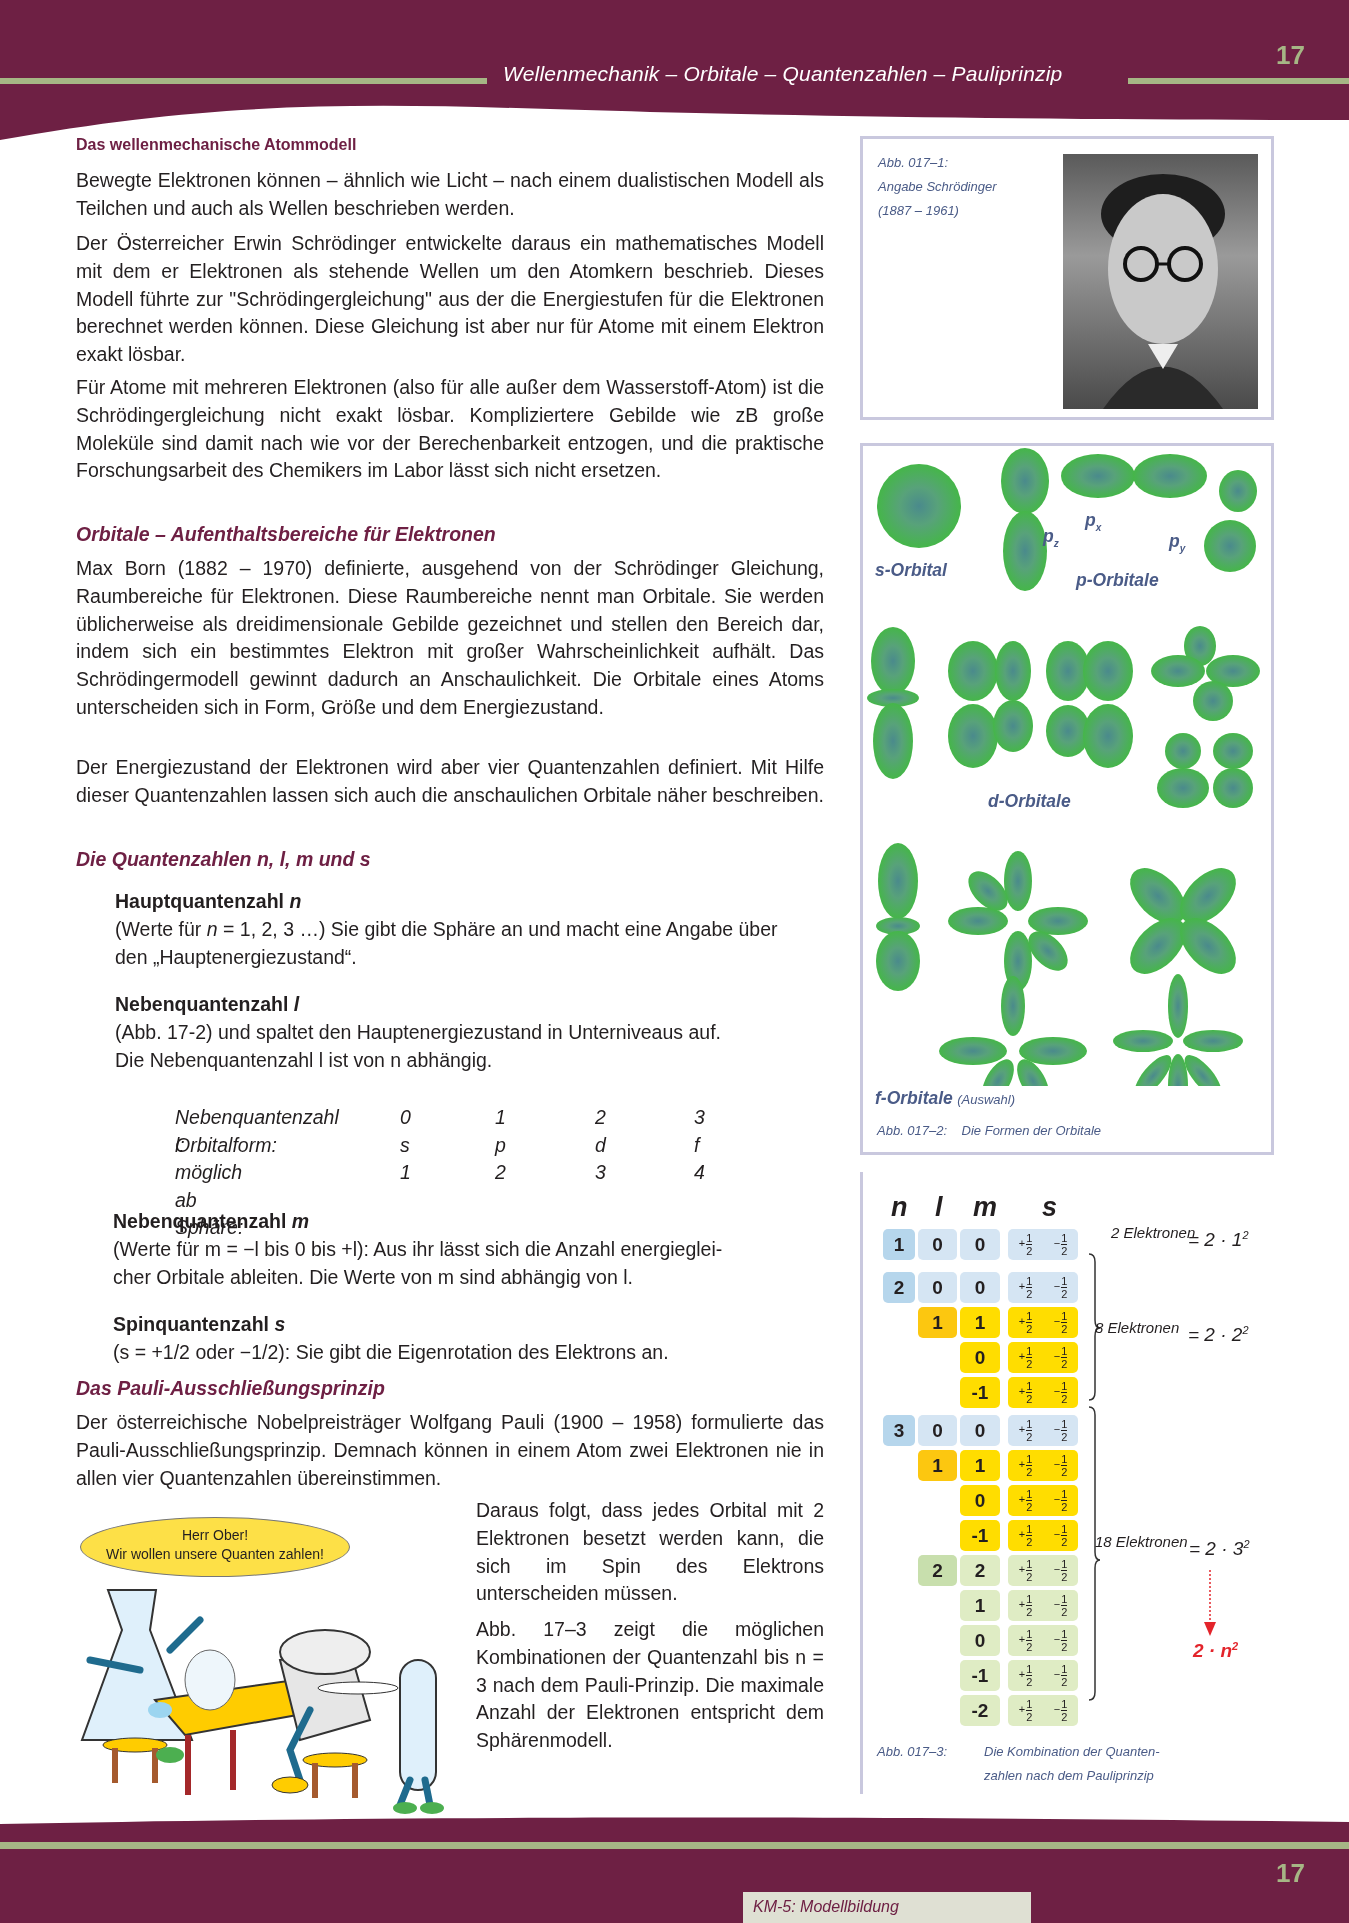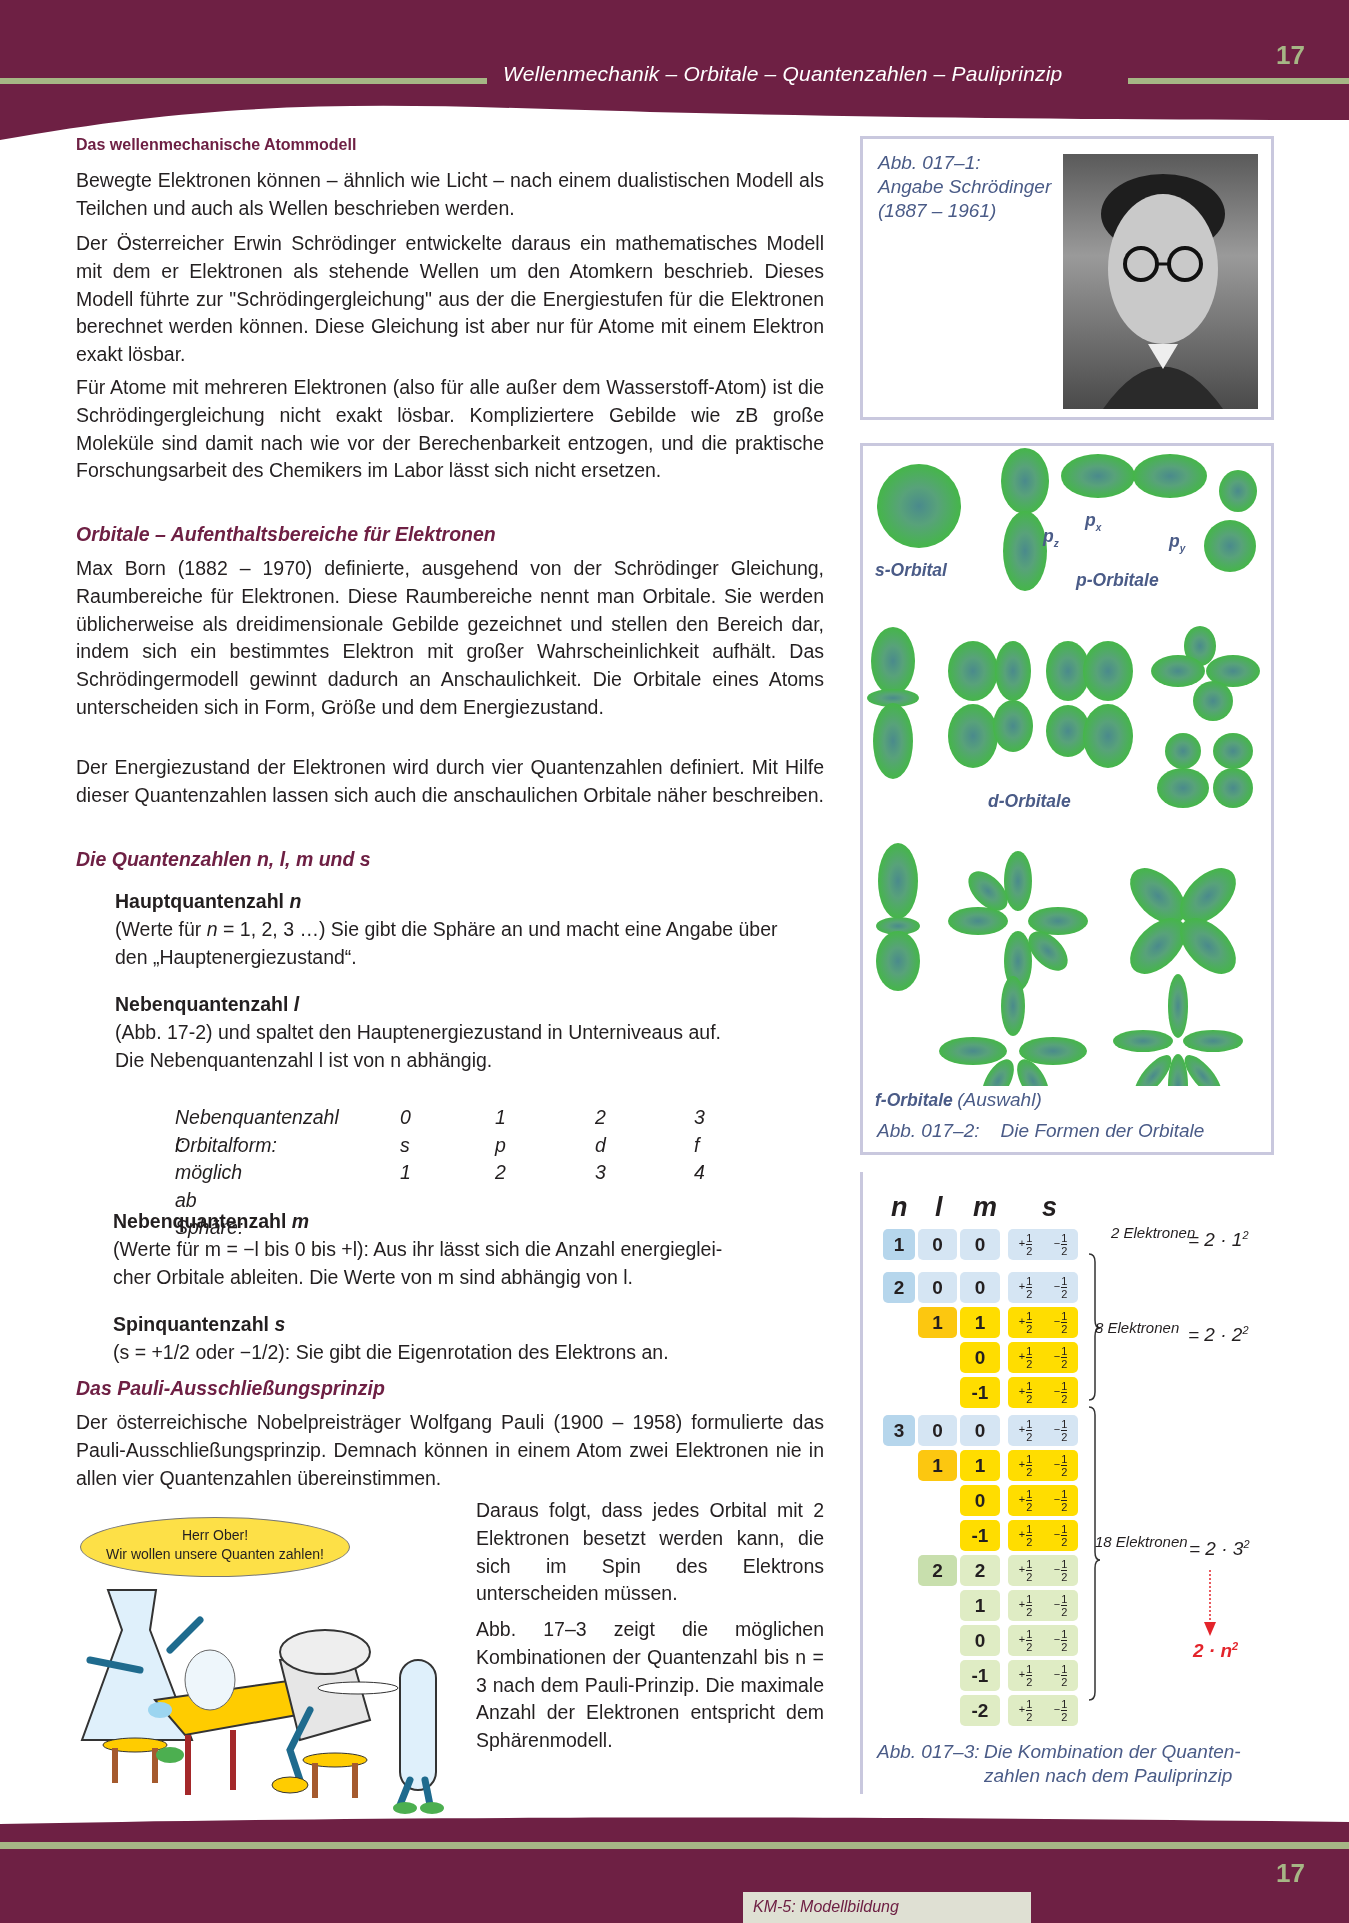--- a/index.html
+++ b/index.html
@@ -34,7 +34,7 @@
 
   
   .figbox { position:absolute; border:3px solid #c9c8de; background:#fff; }
-  .cap { color:#4a5b87; font-style:italic; font-size:19px; line-height:24px; }
+  .cap { color:#4a5b87; font-style:italic; font-size:13px; line-height:24px; }
   .orb-lbl { color:#4a5b87; font-style:italic; font-weight:bold; font-size:17.5px; }
 
   

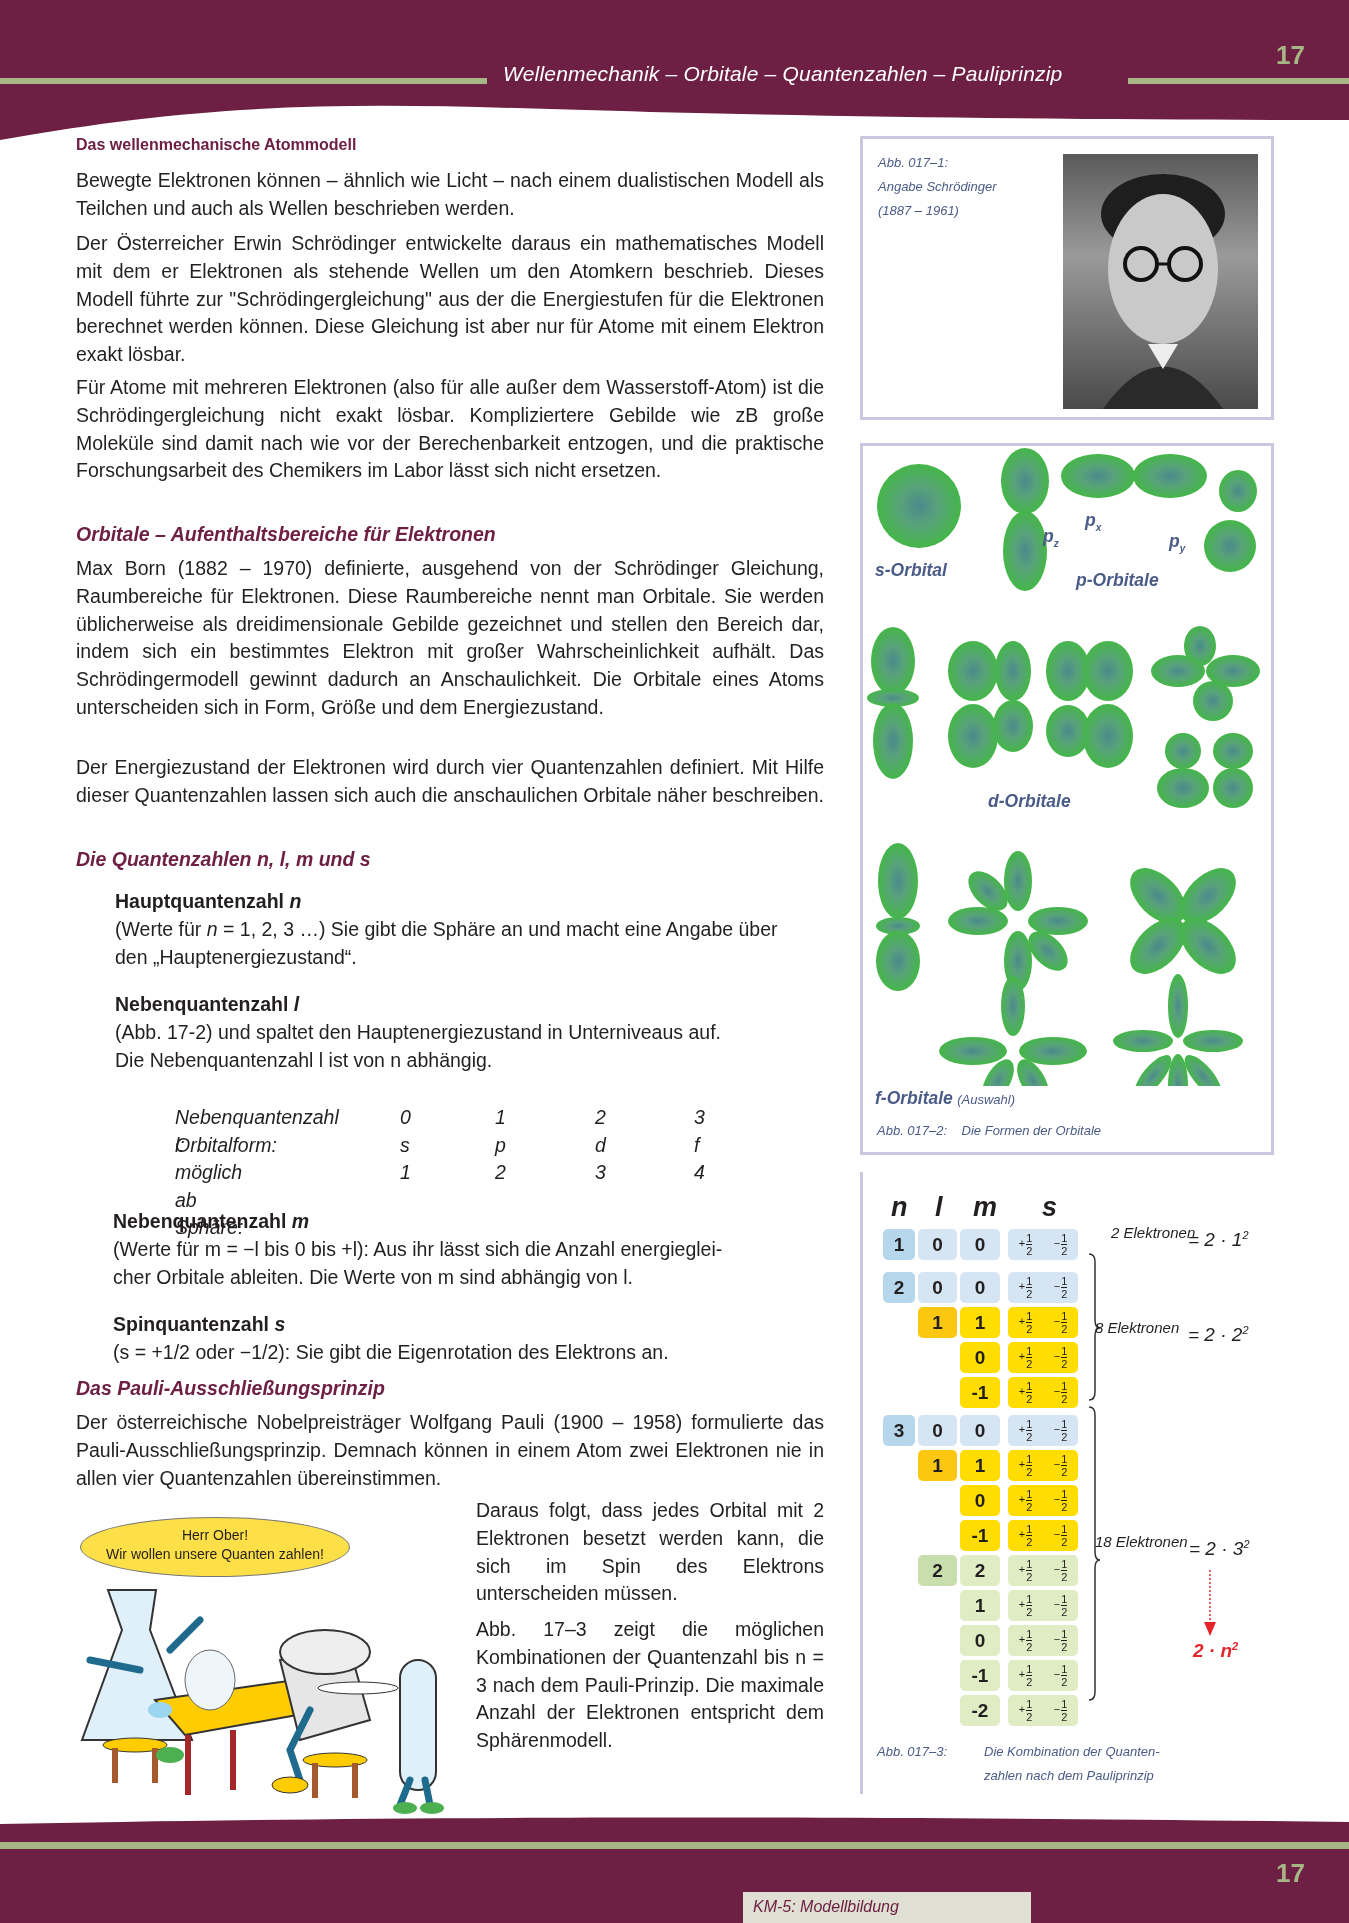--- a/index.html
+++ b/index.html
@@ -94,7 +94,7 @@
   <p class="p">Max Born (1882 – 1970) definierte, ausgehend von der Schrödinger Gleichung, Raumbereiche für Elektronen. Diese Raumbereiche nennt man Orbitale. Sie werden üblicherweise als dreidimensionale Gebilde gezeichnet und stellen den Bereich dar, indem sich ein bestimmtes Elektron mit großer Wahrscheinlichkeit aufhält. Das Schrödingermodell gewinnt dadurch an Anschaulichkeit. Die Orbitale eines Atoms unterscheiden sich in Form, Größe und dem Energiezustand.</p>
 </div>
 <div class="col" style="top:754px;">
-  <p class="p">Der Energiezustand der Elektronen wird durch vier Quantenzahlen definiert. Mit Hilfe dieser Quantenzahlen lassen sich auch die anschaulichen Orbitale näher beschreiben.</p>
+  <p class="p">Der Energiezustand der Elektronen wird aber vier Quantenzahlen definiert. Mit Hilfe dieser Quantenzahlen lassen sich auch die anschaulichen Orbitale näher beschreiben.</p>
 </div>
 <div class="col" style="top:846px;">
   <div class="h2">Die Quantenzahlen n, l, m und s</div>

